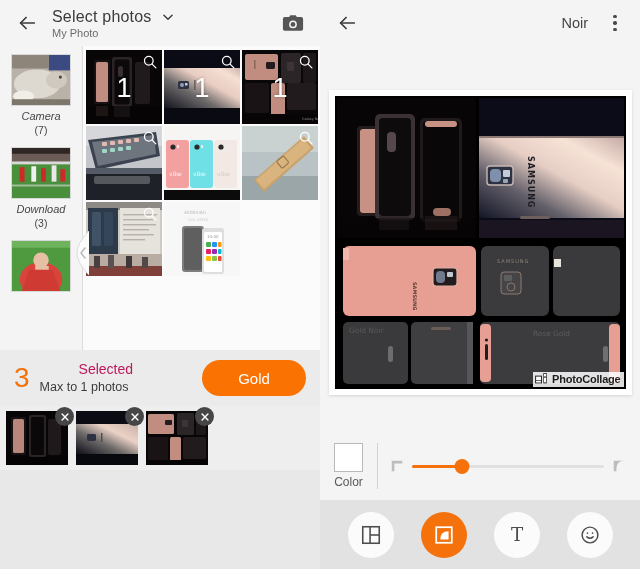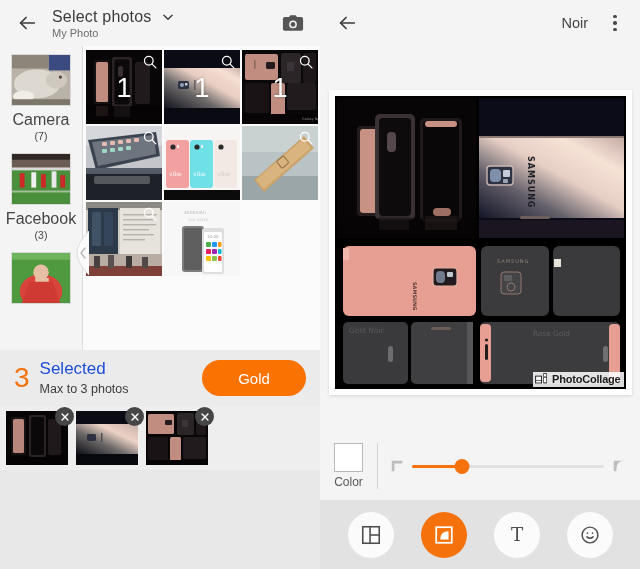--- a/index.html
+++ b/index.html
@@ -59,7 +59,7 @@
     position: relative; overflow: hidden;
   }
   .album.selected .album-thumb { border: 3px solid #F5710C; }
-  .album-name { font-size: 16px; color: #454545; margin-top: 4px; line-height: 1.25; text-align:right;}
+  .album-name { font-size: 11px; color: #454545; margin-top: 4px; line-height: 1.25; text-align:right;font-style:italic;}
   .album-count { font-size: 10.5px; color: #454545; line-height: 1.25;}
   .album.selected .album-name, .album.selected .album-count { color: #F5710C; }
 

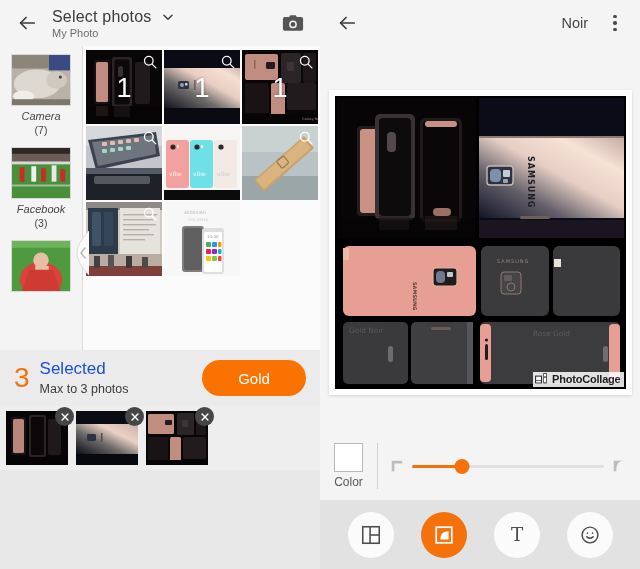--- a/index.html
+++ b/index.html
@@ -291,7 +291,7 @@
               <rect x="50" y="22" width="5" height="13" fill="#cc2a28"></rect>
             </svg>
           </div>
-          <div class="album-name">Facebook</div>
+          <div class="album-name">Download</div>
           <div class="album-count">(3)</div>
         </div>
 

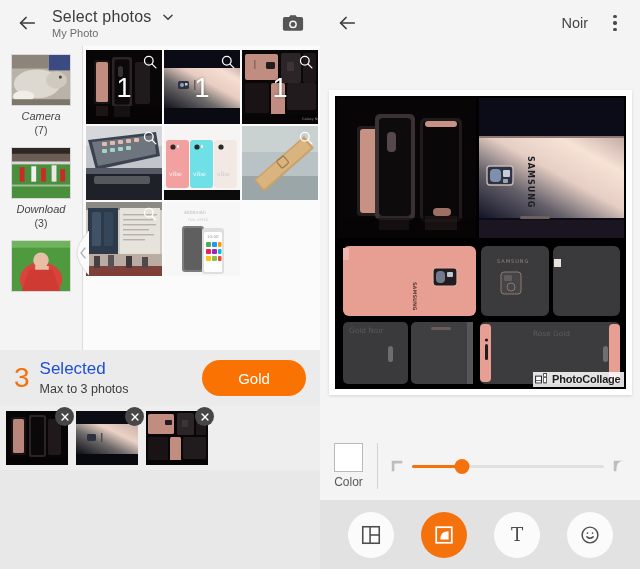--- a/index.html
+++ b/index.html
@@ -108,7 +108,7 @@
   }
   .big-count { font-size: 28px; color: #F5710C; font-weight: 300; line-height: 1; }
   .sel-texts { margin-left: 10px; }
-  .sel-lab { font-size: 17px; color: #1d4ed8; line-height: 1.35; }
+  .sel-lab { font-size: 14px; color: #be185d; line-height: 1.35; margin-left: 39px; }
   .sel-max { font-size: 12.5px; color: #3c3c3c; line-height: 1.35; }
   .next-btn {
     margin-left: auto;

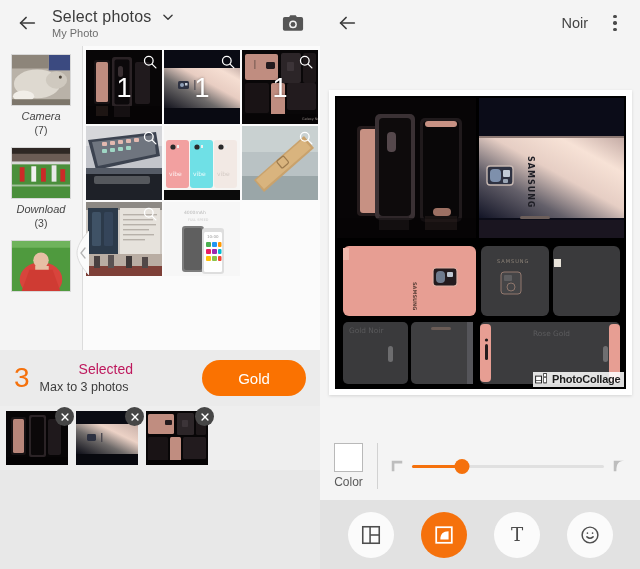--- a/index.html
+++ b/index.html
@@ -526,7 +526,7 @@
       <div class="big-count">3</div>
       <div class="sel-texts">
         <div class="sel-lab">Selected</div>
-        <div class="sel-max">Max to 3 photos</div>
+        <div class="sel-max">Max to 1 photos</div>
       </div>
       <button class="next-btn">Gold</button>
     </div>

